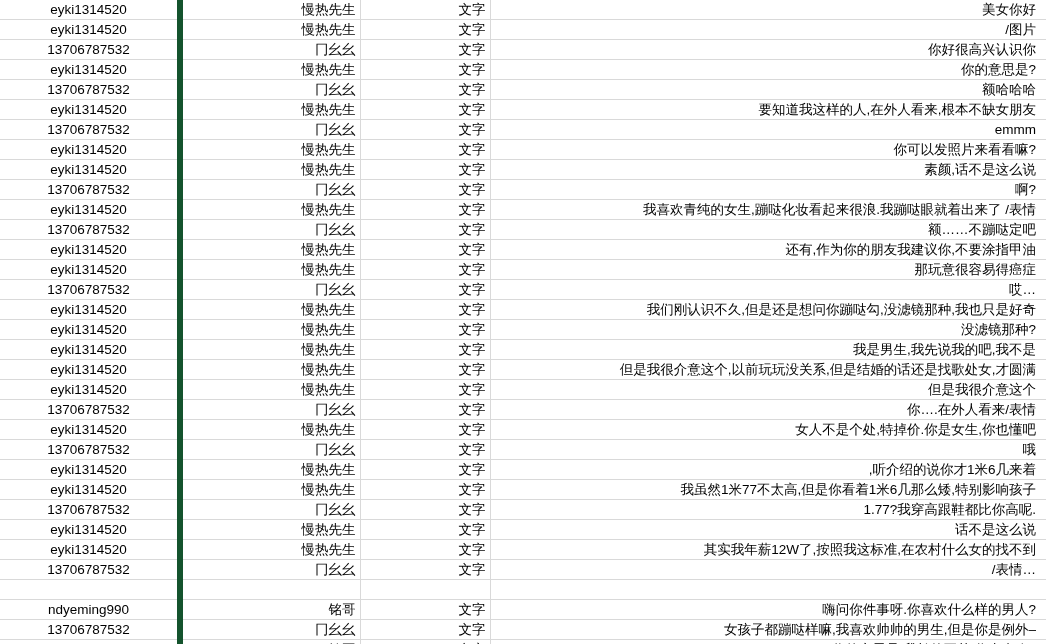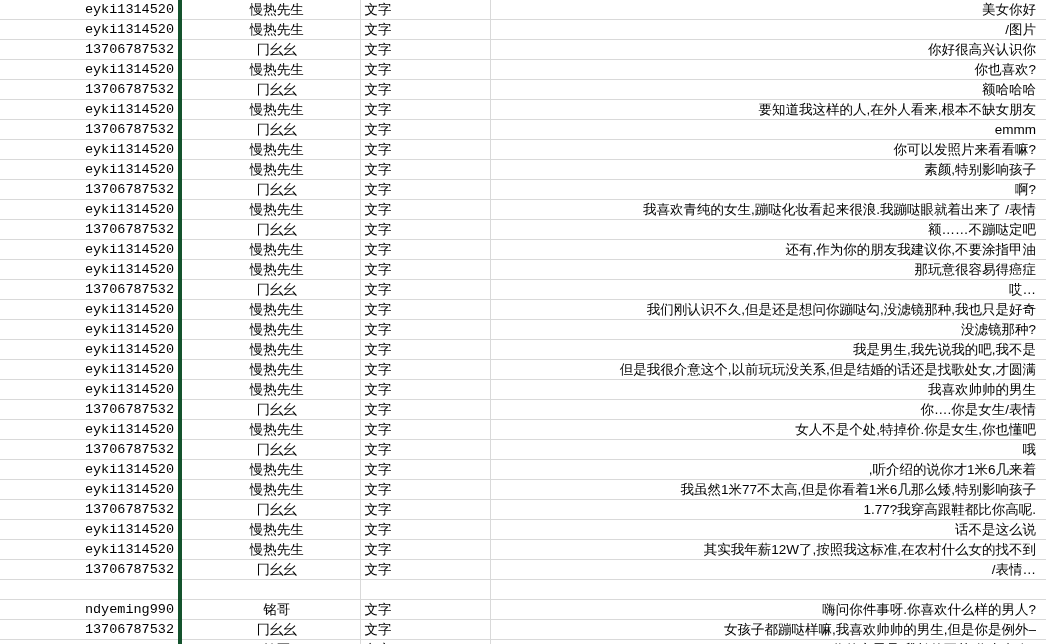--- a/index.html
+++ b/index.html
@@ -34,9 +34,8 @@
   col.c-msg     { width: 556px; }
 
   .sheet td.account {
-    text-align: right;
-    border-right: 4px solid #14532d;
-    font-family: Liberation Mono, monospace;
+    text-align: center;
+    border-right: 6px solid #14532d;
   }
   .sheet td.nick {
     text-align: center;

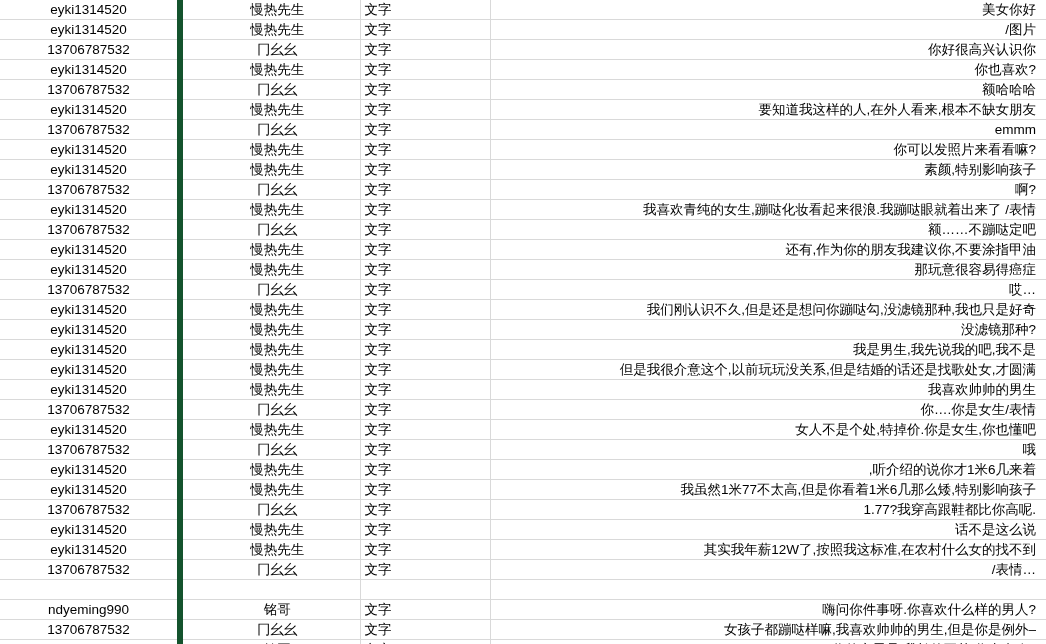--- a/index.html
+++ b/index.html
@@ -38,7 +38,7 @@
     border-right: 6px solid #14532d;
   }
   .sheet td.nick {
-    text-align: center;
+    text-align: right;
     border-right: 1px solid #d9d9d9;
     padding-left: 16px;
   }

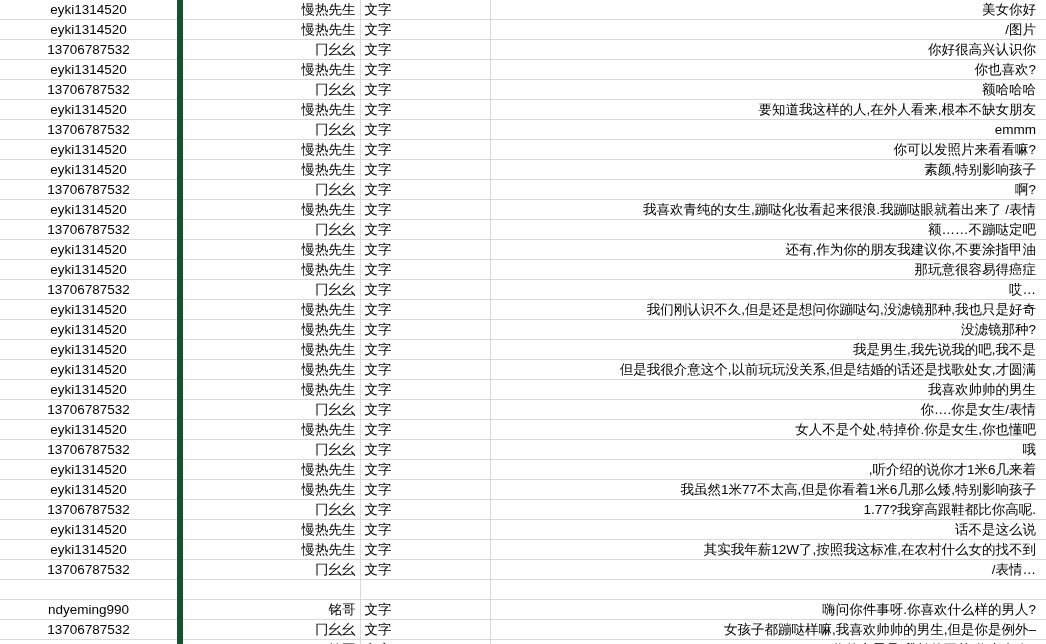--- a/index.html
+++ b/index.html
@@ -43,7 +43,7 @@
     padding-left: 16px;
   }
   .sheet td.type {
-    text-align: left;
+    text-align: right;
     border-right: 1px solid #d9d9d9;
   }
   .sheet td.msg {

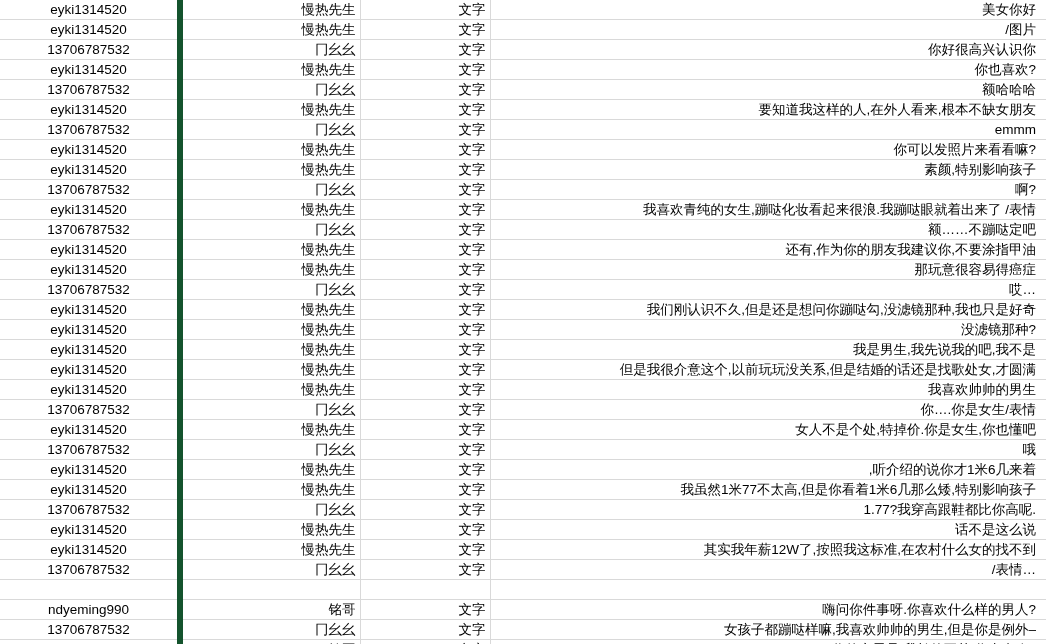--- a/index.html
+++ b/index.html
@@ -92,7 +92,7 @@
       <td class="account">eyki1314520</td>
       <td class="nick">慢热先生</td>
       <td class="type">文字</td>
-      <td class="msg">你也喜欢?</td>
+      <td class="msg">你的意思是?</td>
     </tr>
     <tr>
       <td class="account">13706787532</td>

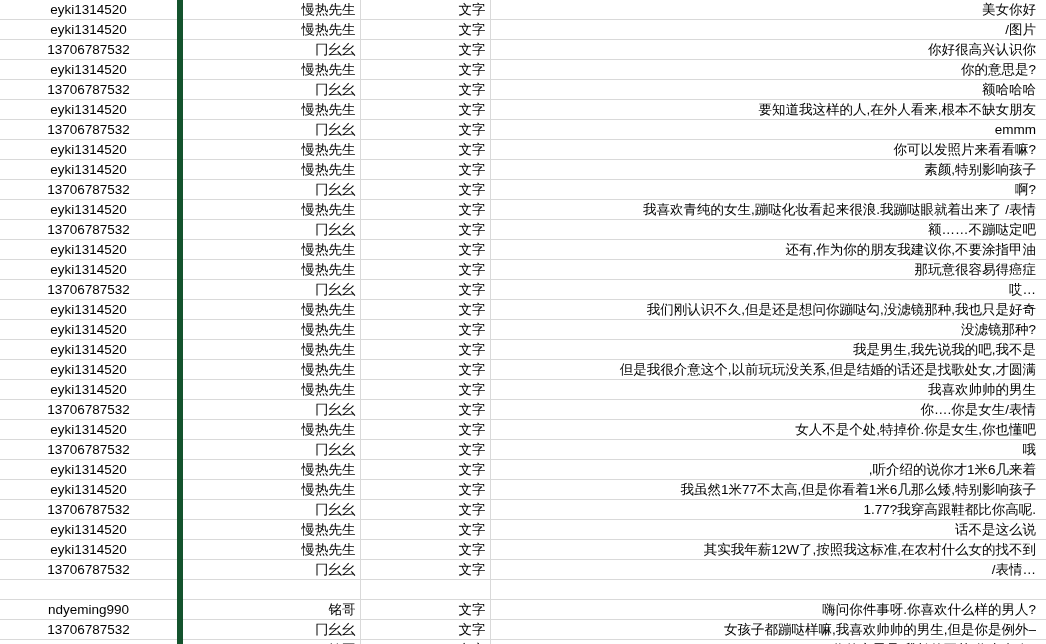--- a/index.html
+++ b/index.html
@@ -122,7 +122,7 @@
       <td class="account">eyki1314520</td>
       <td class="nick">慢热先生</td>
       <td class="type">文字</td>
-      <td class="msg">素颜,特别影响孩子</td>
+      <td class="msg">素颜,话不是这么说</td>
     </tr>
     <tr>
       <td class="account">13706787532</td>

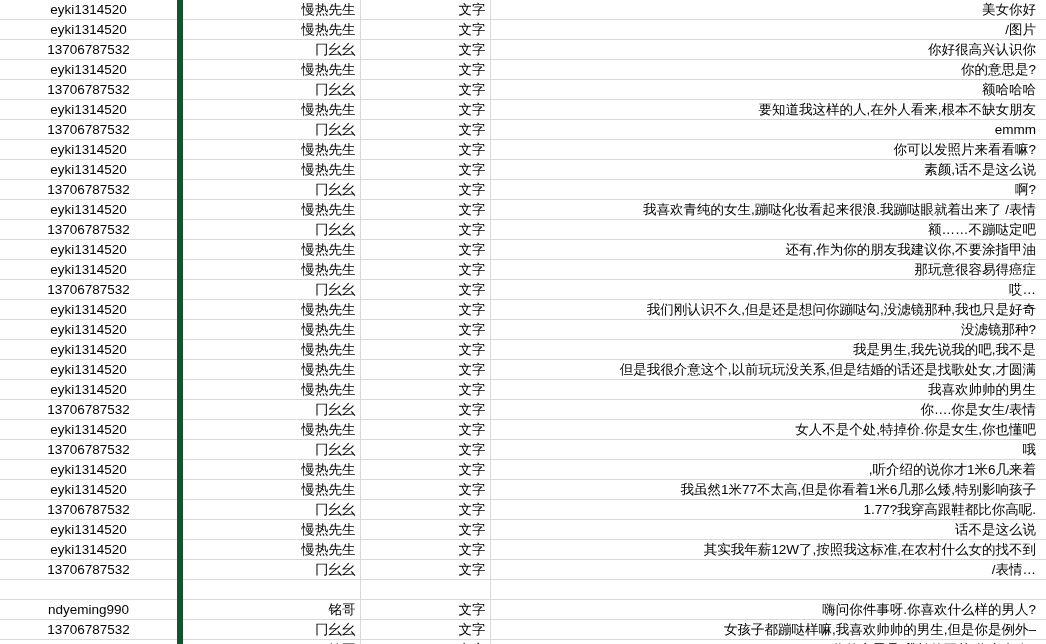--- a/index.html
+++ b/index.html
@@ -188,7 +188,7 @@
       <td class="account">eyki1314520</td>
       <td class="nick">慢热先生</td>
       <td class="type">文字</td>
-      <td class="msg">我喜欢帅帅的男生</td>
+      <td class="msg">但是我很介意这个</td>
     </tr>
     <tr>
       <td class="account">13706787532</td>

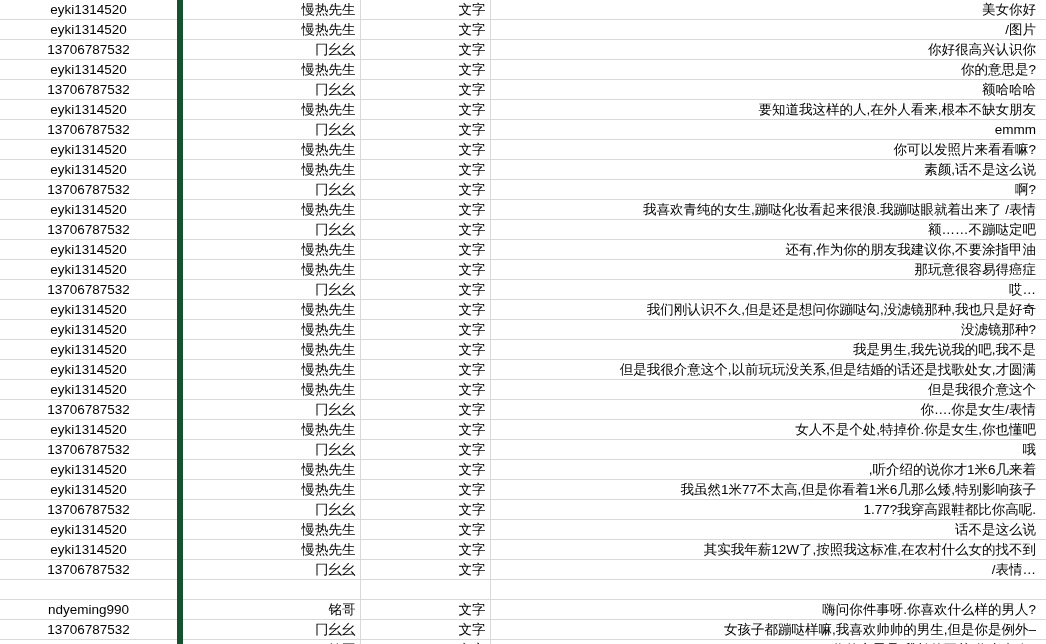--- a/index.html
+++ b/index.html
@@ -194,7 +194,7 @@
       <td class="account">13706787532</td>
       <td class="nick nick-glyph">冂幺幺</td>
       <td class="type">文字</td>
-      <td class="msg">你….你是女生/表情</td>
+      <td class="msg">你….在外人看来/表情</td>
     </tr>
     <tr>
       <td class="account">eyki1314520</td>

